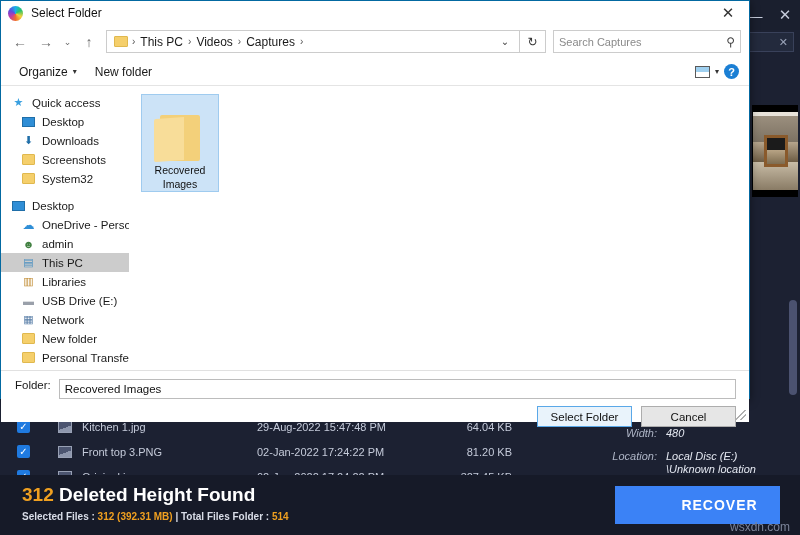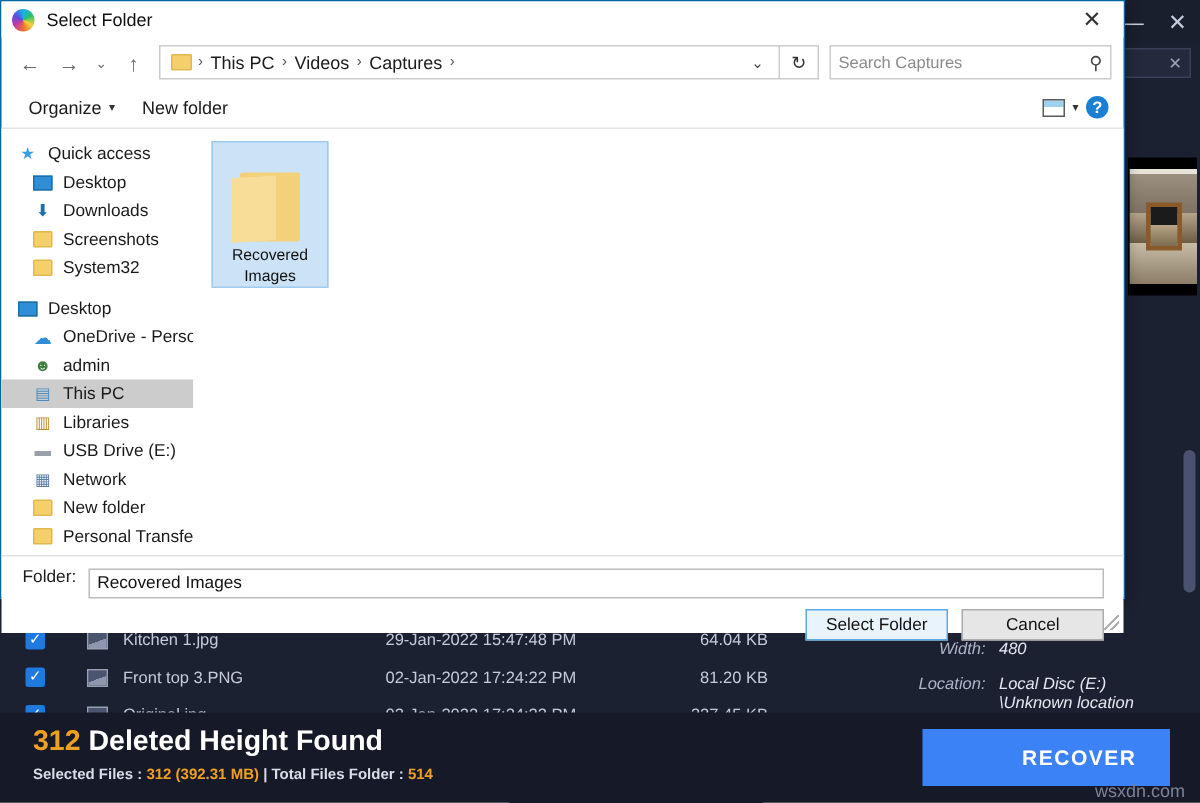--- a/index.html
+++ b/index.html
@@ -327,7 +327,7 @@
       <span class="row-check">✓</span>
       <span class="row-icon"></span>
       <span class="row-name">Kitchen 1.jpg</span>
-      <span class="row-date">29-Jan-2022 15:47:48 PM</span>
+      <span class="row-date">29-Aug-2022 15:47:48 PM</span>
       <span class="row-size">64.04 KB</span>
     </div>
     <div class="file-row">

